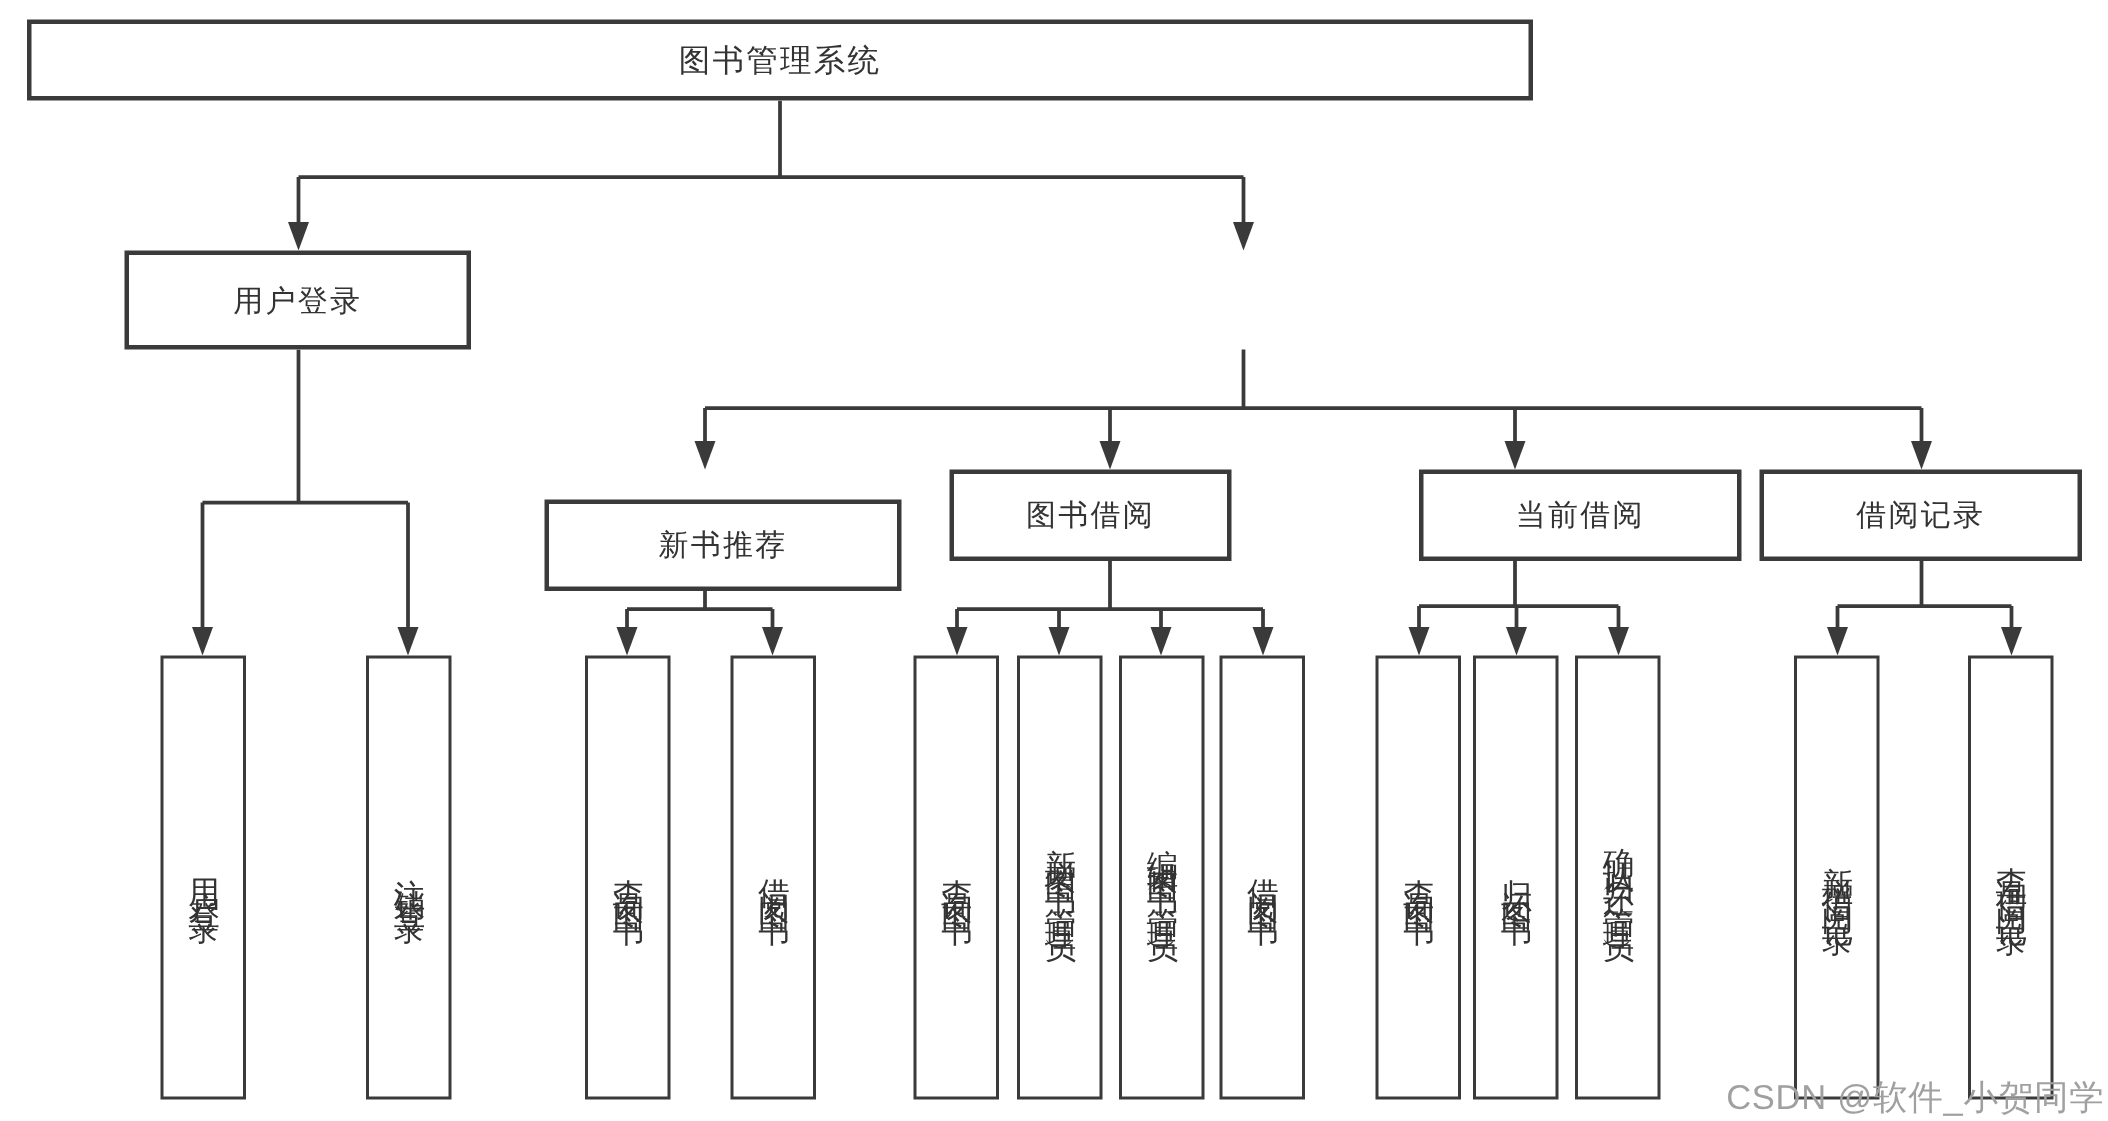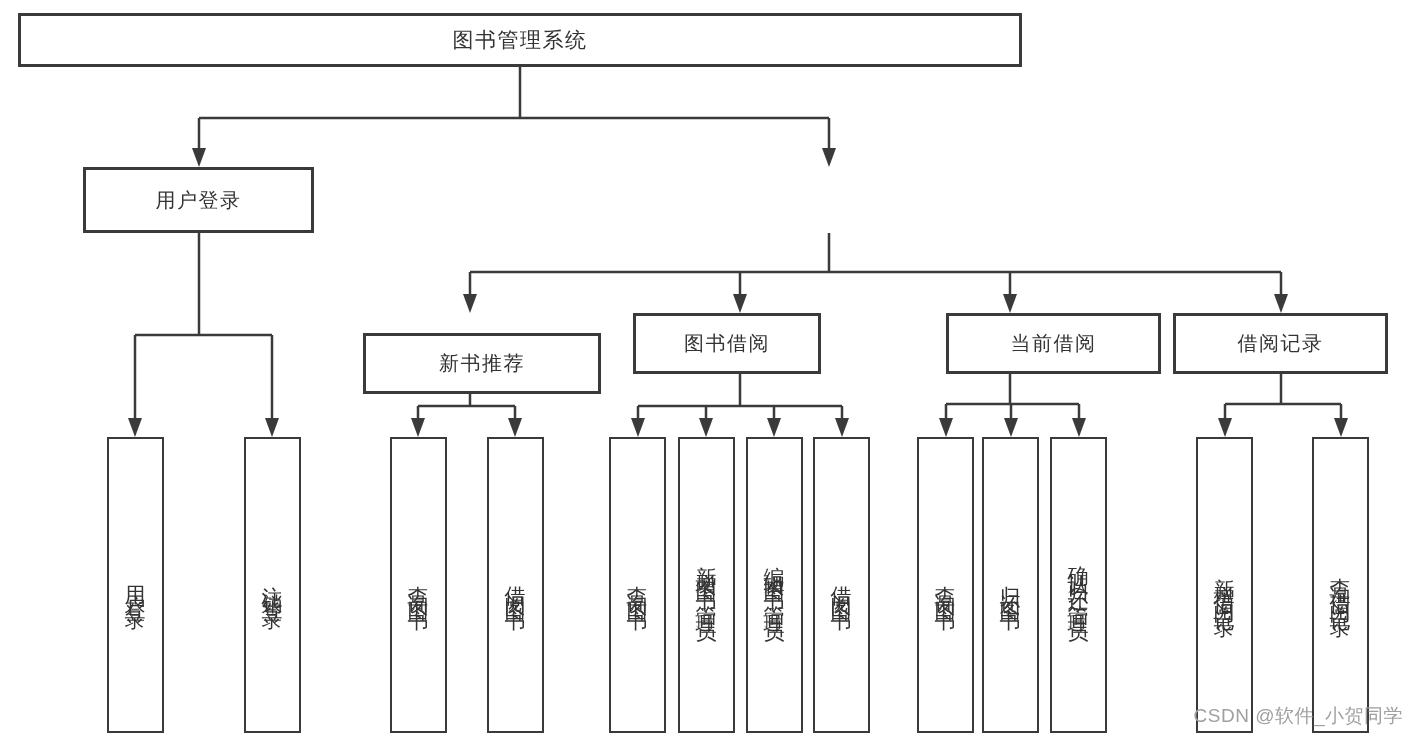--- a/index.html
+++ b/index.html
@@ -66,8 +66,8 @@
   .watermark {
     position: absolute;
     right: 2px;
-    bottom: 18px;
-    font-size: 19px;
+    bottom: 0;
+    font-size: 23px;
     color: var(--watermark);
     letter-spacing: 0.5px;
     white-space: nowrap;

